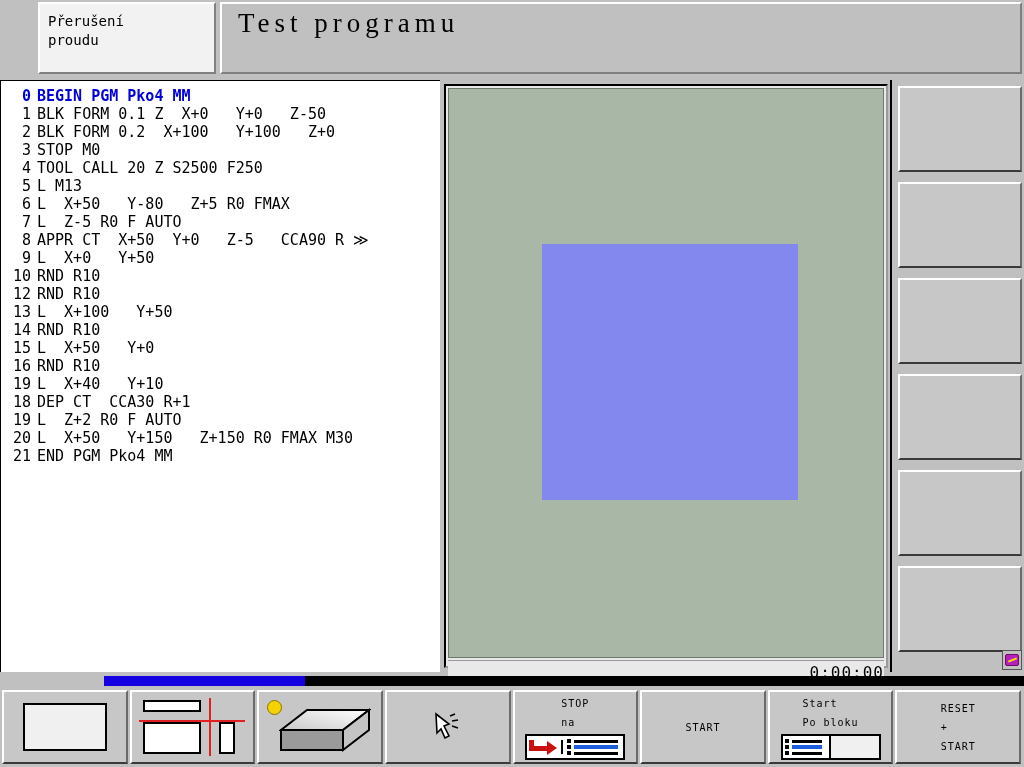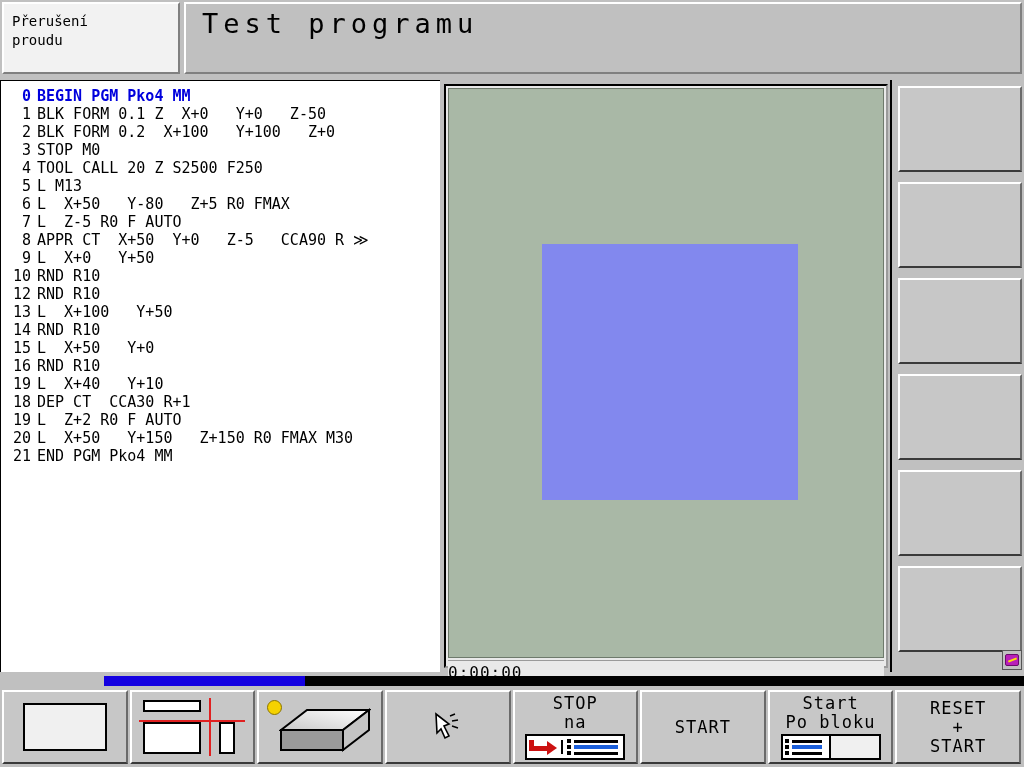--- a/index.html
+++ b/index.html
@@ -21,6 +21,7 @@
     width: 1024px; height: 78px;
     display: flex;
     background: #c0c0c0;
+    padding-left: 36px;
   }
   #status-panel {
     width: 178px; height: 72px;

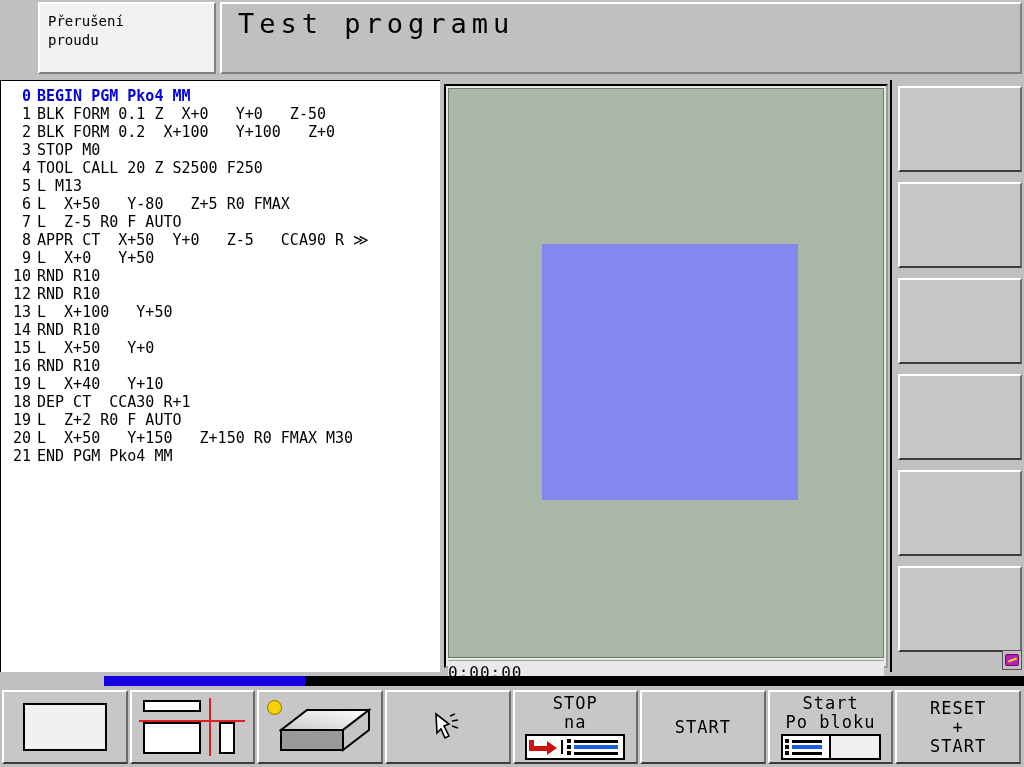--- a/index.html
+++ b/index.html
@@ -47,6 +47,7 @@
     border-bottom: 2px solid #808080;
     display: flex; align-items: flex-start;
     padding: 4px 0 0 16px;
+    font-family: Liberation Serif, serif;
   }
   #title-text {
     font-size: 27px;

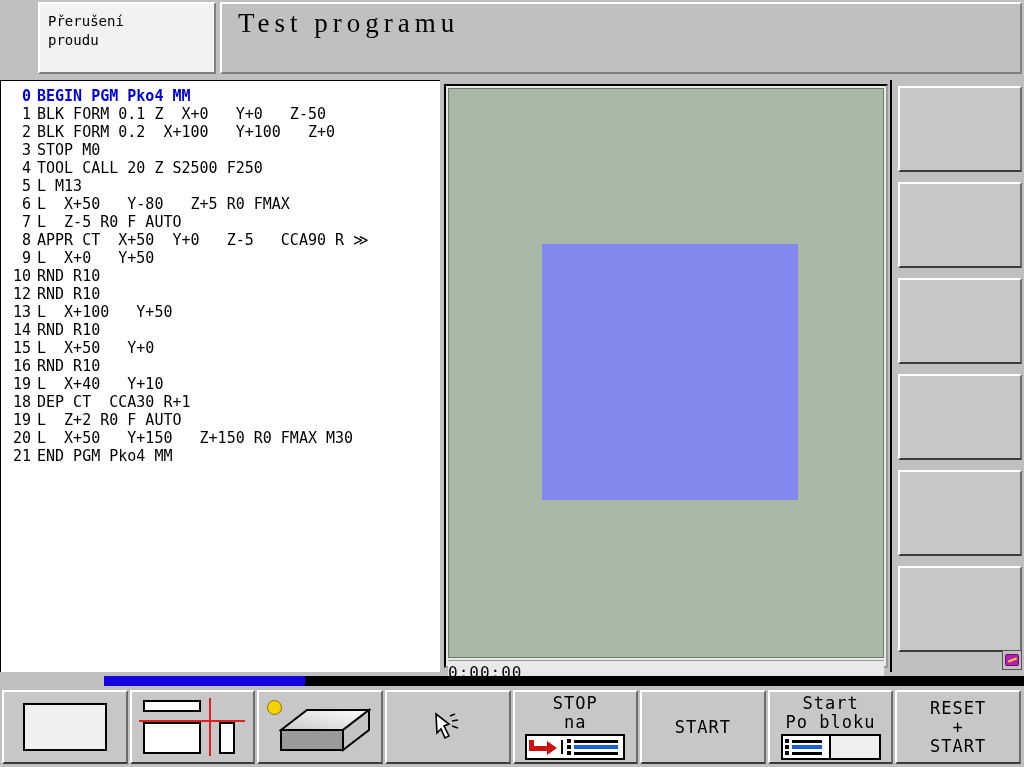--- a/index.html
+++ b/index.html
@@ -123,7 +123,7 @@
     width: 436px; height: 24px;
     background: #e9e9e9;
     border-top: 1px solid #9a9a9a;
-    display: flex; align-items: center; justify-content: flex-start;
+    display: flex; align-items: center; justify-content: flex-end;
   }
   #timer-text {
     font-size: 16px;

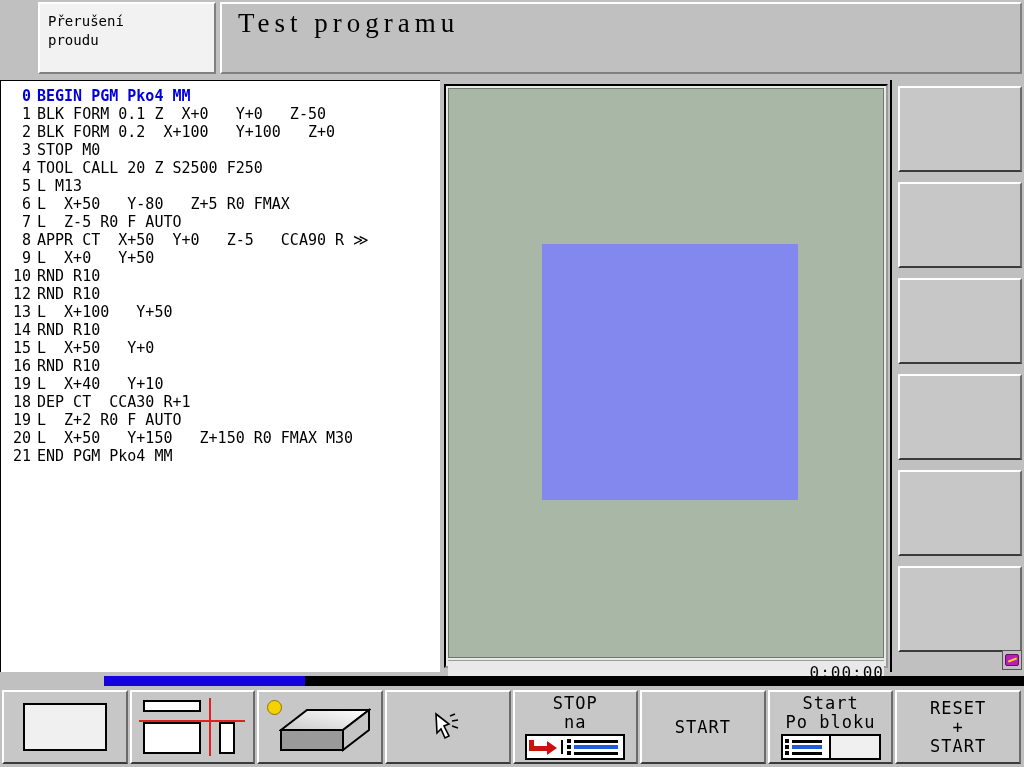--- a/index.html
+++ b/index.html
@@ -205,11 +205,10 @@
     overflow: hidden;
   }
   .sk-label {
-    font-size: 17px;
+    font-size: 10px;
     letter-spacing: 1px;
     line-height: 19px;
     color: #000;
-    text-align: center;
     white-space: pre;
   }
 

